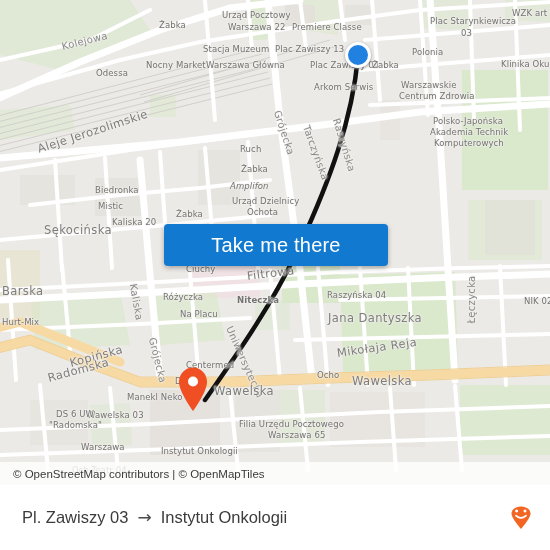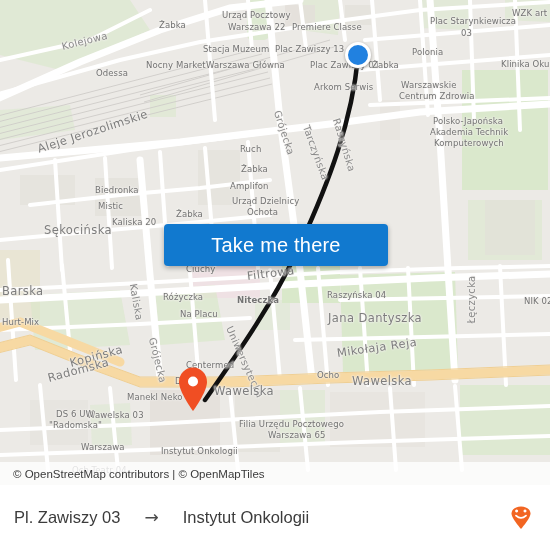--- a/index.html
+++ b/index.html
@@ -334,7 +334,7 @@
         <div class="lbl poi" style="left: 176px; top: 210px;">Żabka</div>
         <div class="lbl poi" style="left: 240px; top: 145px;">Ruch</div>
         <div class="lbl poi" style="left: 241px; top: 165px;">Żabka</div>
-        <div class="lbl poi" style="left: 230px; top: 182px;">Amplifon</div>
+        <div class="lbl poi" style="left: 230px; top: 182px; font-style: italic;">Amplifon</div>
         <div class="lbl poi" style="left: 232px; top: 197px;">Urząd Dzielnicy</div>
         <div class="lbl poi" style="left: 247px; top: 208px;">Ochota</div>
         <div class="lbl big" style="left: 44px; top: 224px;">Sękocińska</div>

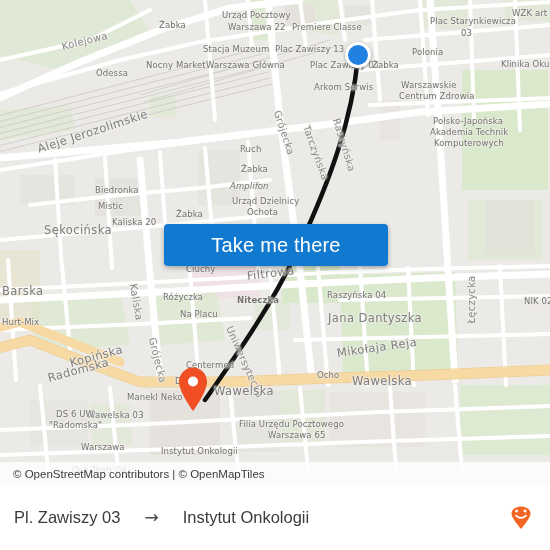--- a/index.html
+++ b/index.html
@@ -139,8 +139,9 @@
     display: flex;
     align-items: center;
     flex: 1 1 auto;
-    gap: 24px;
+    gap: 9px;
     min-width: 0;
+    margin-left: 8px;
   }
   .route-line .stop {
     font-family: "Liberation Sans", sans-serif;

